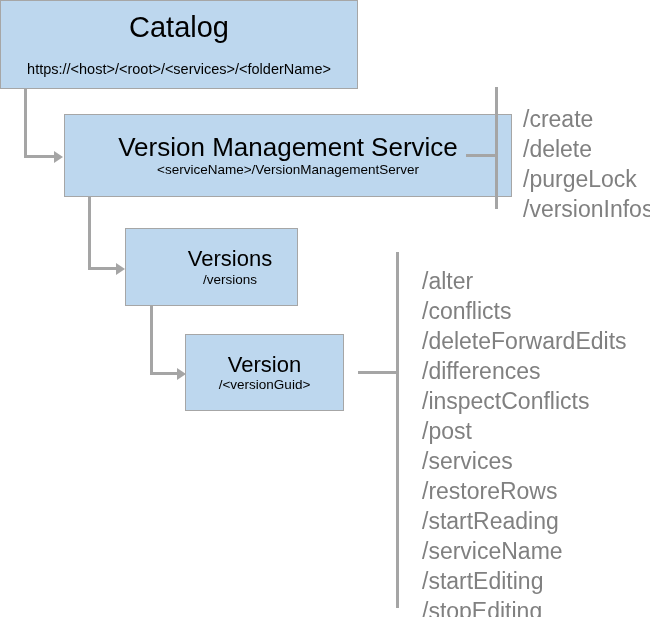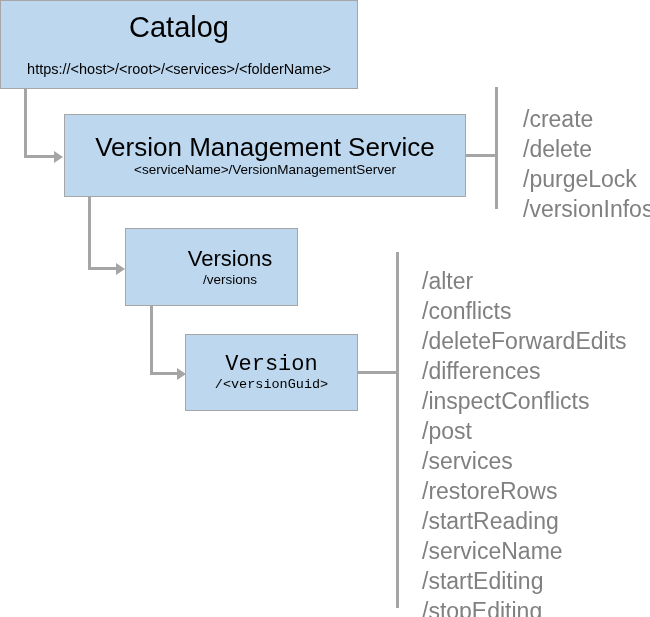--- a/index.html
+++ b/index.html
@@ -47,7 +47,7 @@
   #node-catalog .title { font-size: 29px; margin-bottom: 19px; }
   #node-catalog .subtitle { font-size: 14.5px; text-align: center; }
 
-  #node-vms { left: 64px; top: 114px; width: 402px; height: 83px; }
+  #node-vms { left: 64px; top: 114px; width: 448px; height: 83px; }
   #node-vms .title { font-size: 26px; margin-bottom: 2px; }
   #node-vms .subtitle { font-size: 13.5px; }
 

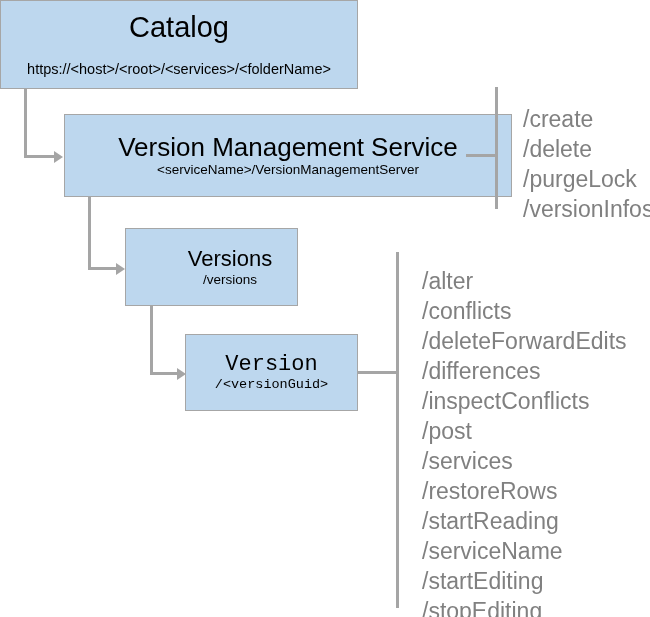--- a/index.html
+++ b/index.html
@@ -55,7 +55,7 @@
   #node-versions .title { font-size: 22px; margin-bottom: 2px; }
   #node-versions .subtitle { font-size: 13.5px; }
 
-  #node-version { left: 185px; top: 334px; width: 173px; height: 77px; font-family: Liberation Mono, monospace; }
+  #node-version { left: 185px; top: 334px; width: 159px; height: 77px; }
   #node-version .title { font-size: 22px; margin-bottom: 2px; }
   #node-version .subtitle { font-size: 13.5px; }
 

